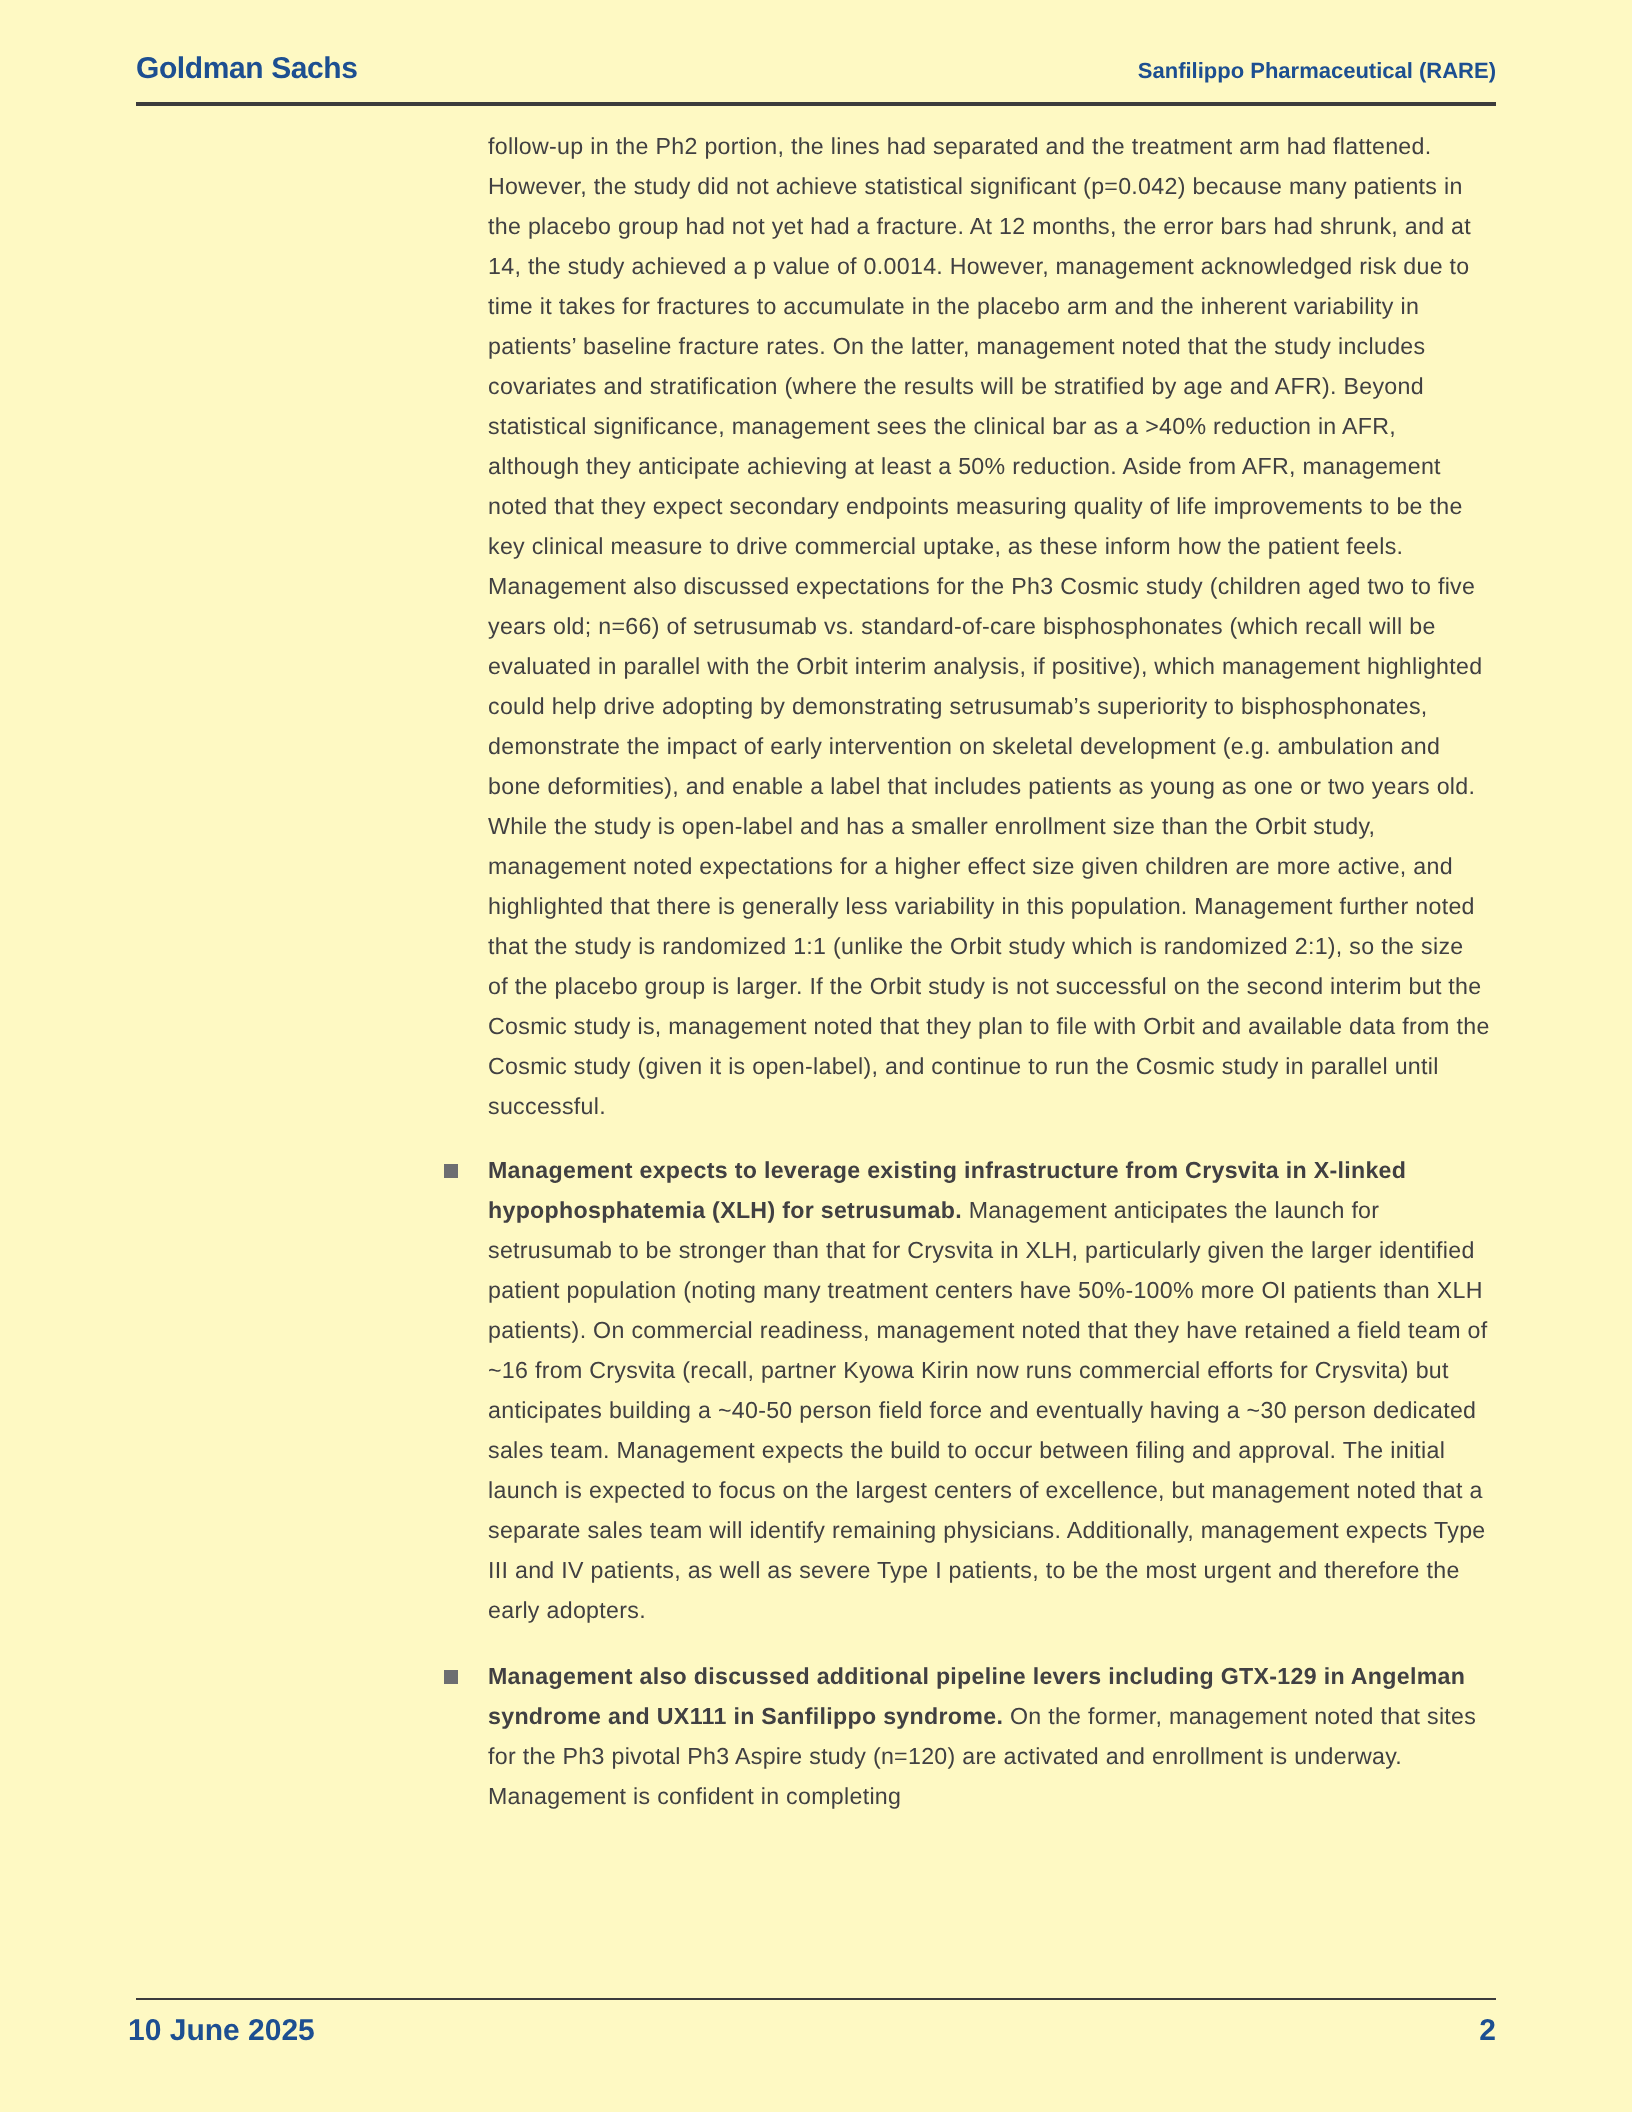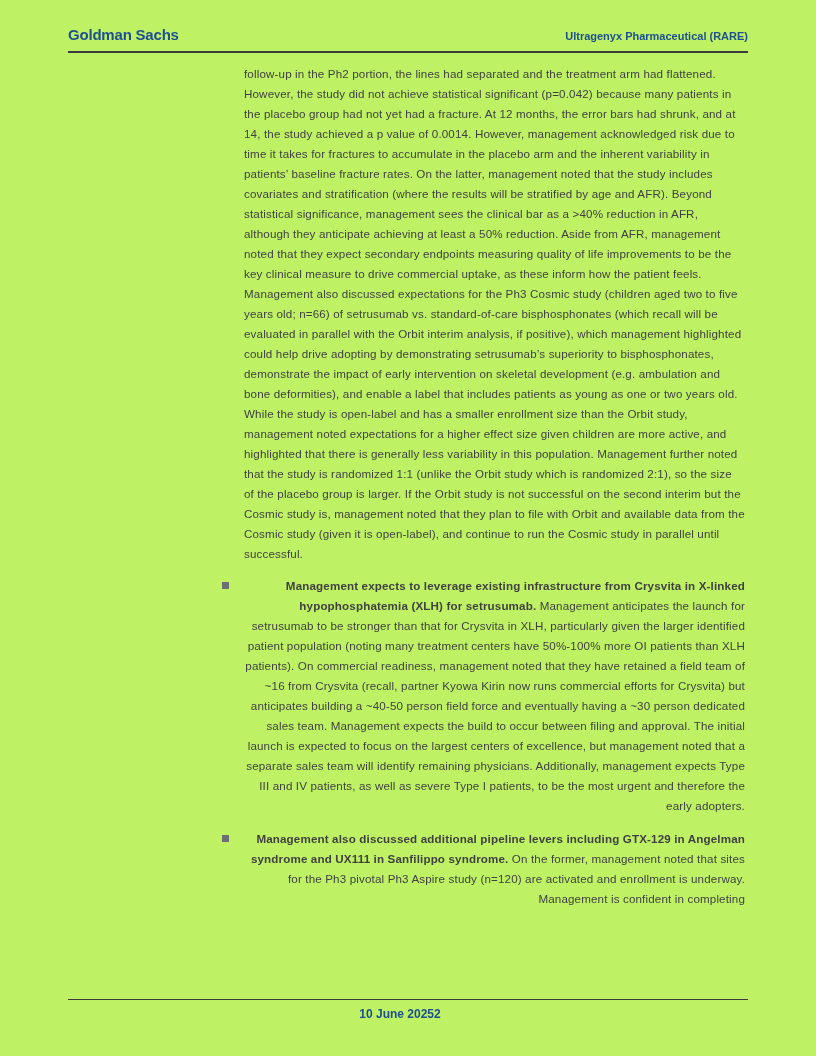--- a/index.html
+++ b/index.html
@@ -7,7 +7,7 @@
     position: relative;
     width: 816px;
     height: 1056px;
-    background: #bef264;
+    background: #fef9c3;
     font-family: "Liberation Sans", sans-serif;
     overflow: hidden;
   }

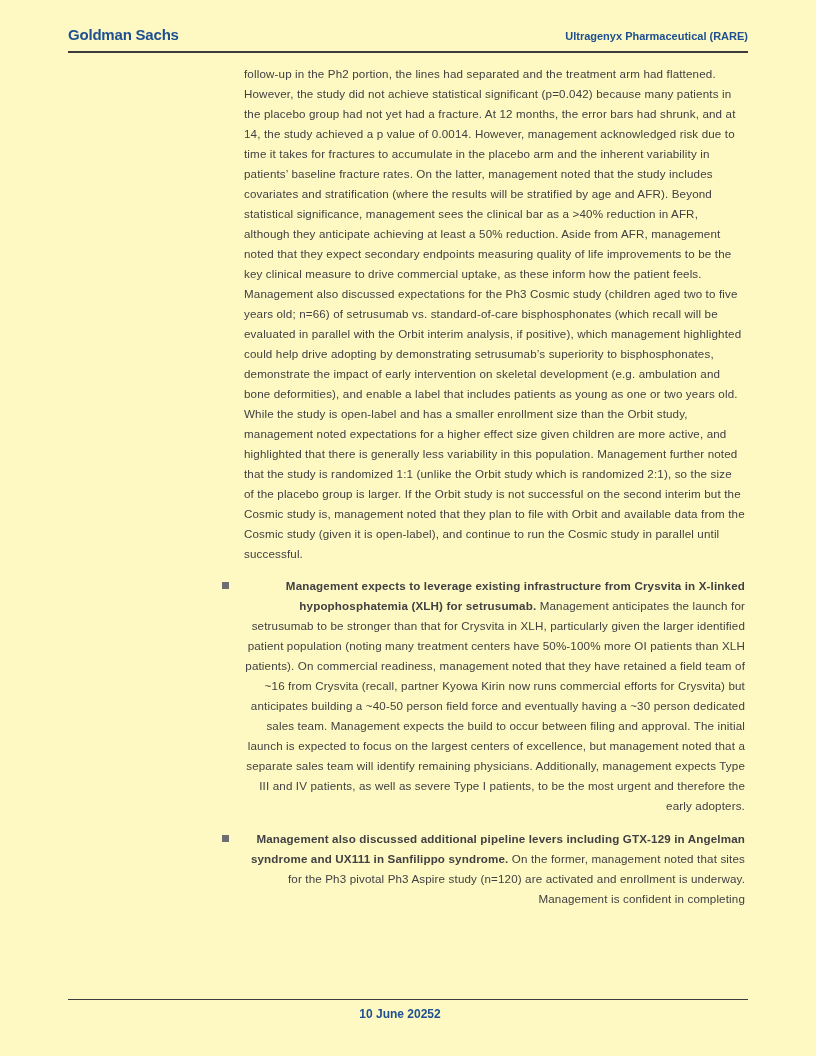--- a/index.html
+++ b/index.html
@@ -87,7 +87,7 @@
 
   <div class="header">
     <span class="brand">Goldman Sachs</span>
-    <span class="report-title">Ultragenyx Pharmaceutical (RARE)</span>
+    <span class="report-title">Sanfilippo Pharmaceutical (RARE)</span>
   </div>
   <div class="header-rule"></div>
 

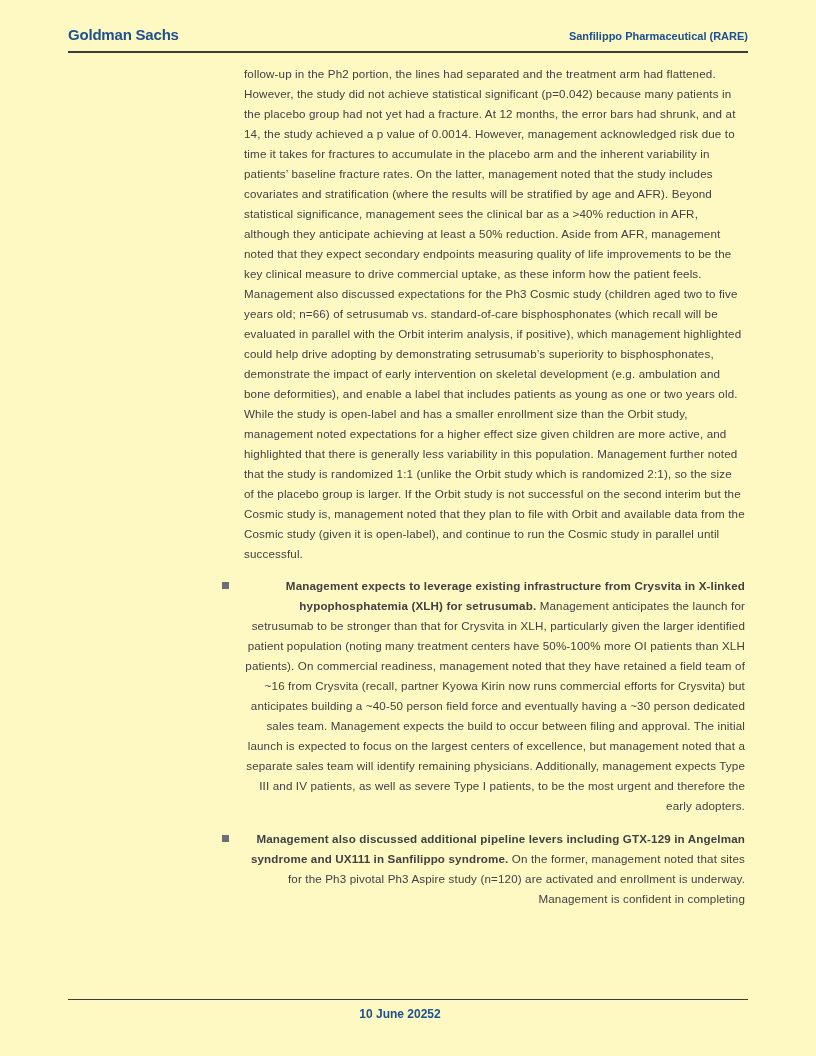--- a/index.html
+++ b/index.html
@@ -51,7 +51,6 @@
   ul.bullets li {
     position: relative;
     margin: 4px 0 13px 0;
-    text-align: right;
   }
   .bullet-marker {
     position: absolute;

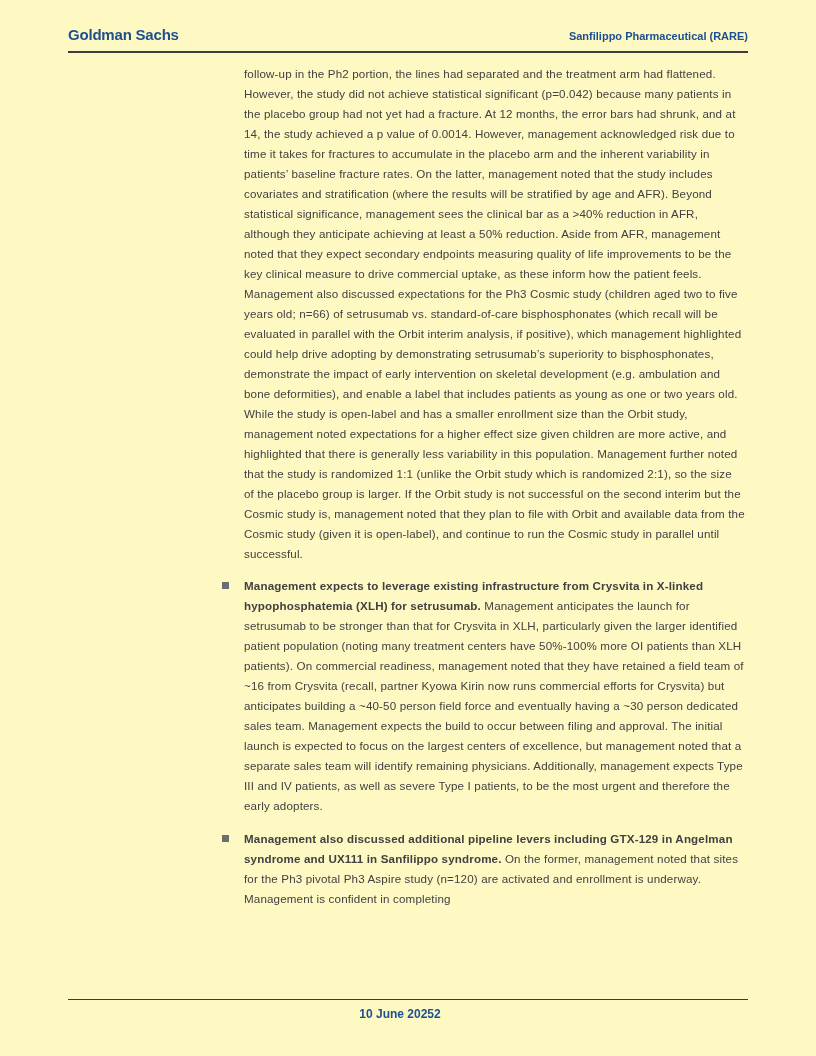--- a/index.html
+++ b/index.html
@@ -70,12 +70,12 @@
   }
   .footer {
     position: absolute;
-    top: 1007px; left: 52px; right: 68px;
+    top: 1007px; left: 64px; right: 68px;
     display: flex;
-    justify-content: center;
+    justify-content: space-between;
     align-items: baseline;
     color: var(--brand-blue);
-    font-size: 12px;
+    font-size: 15px;
     font-weight: bold;
   }
 </style>

